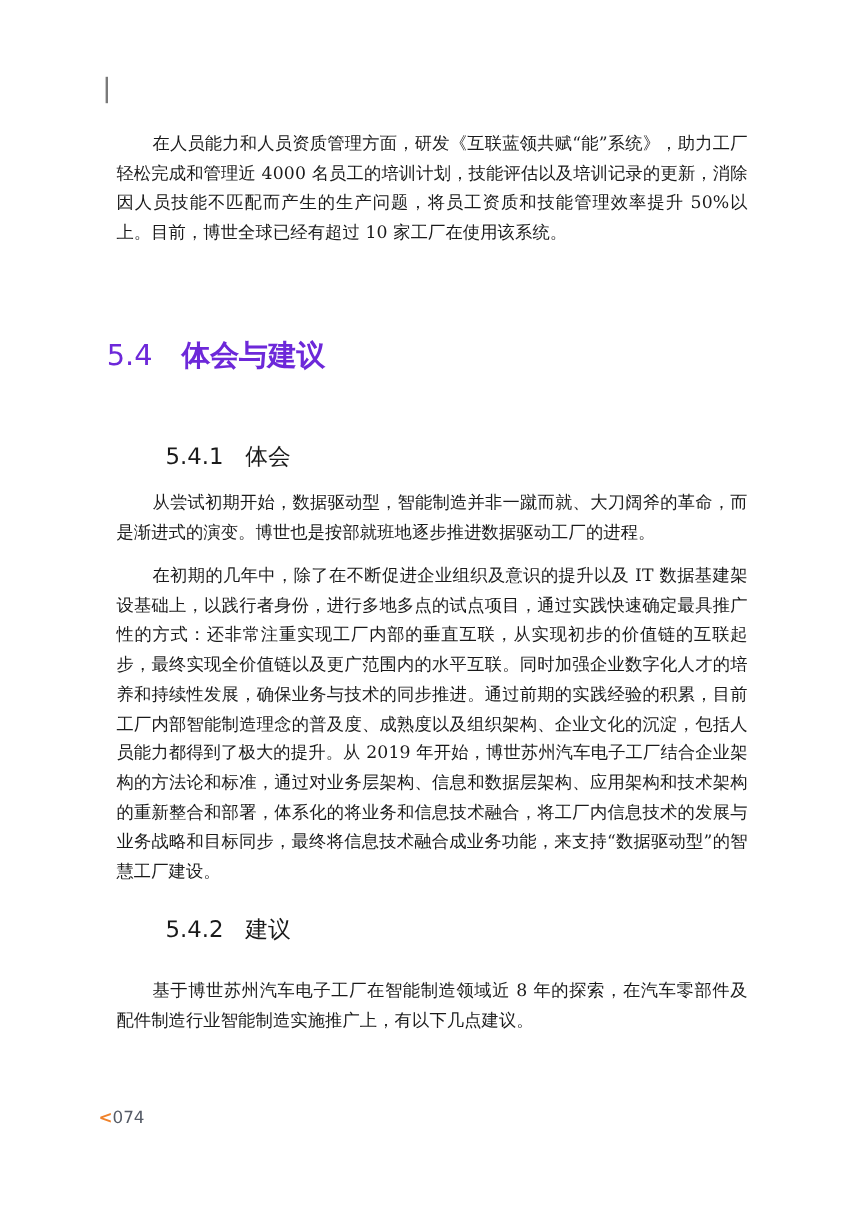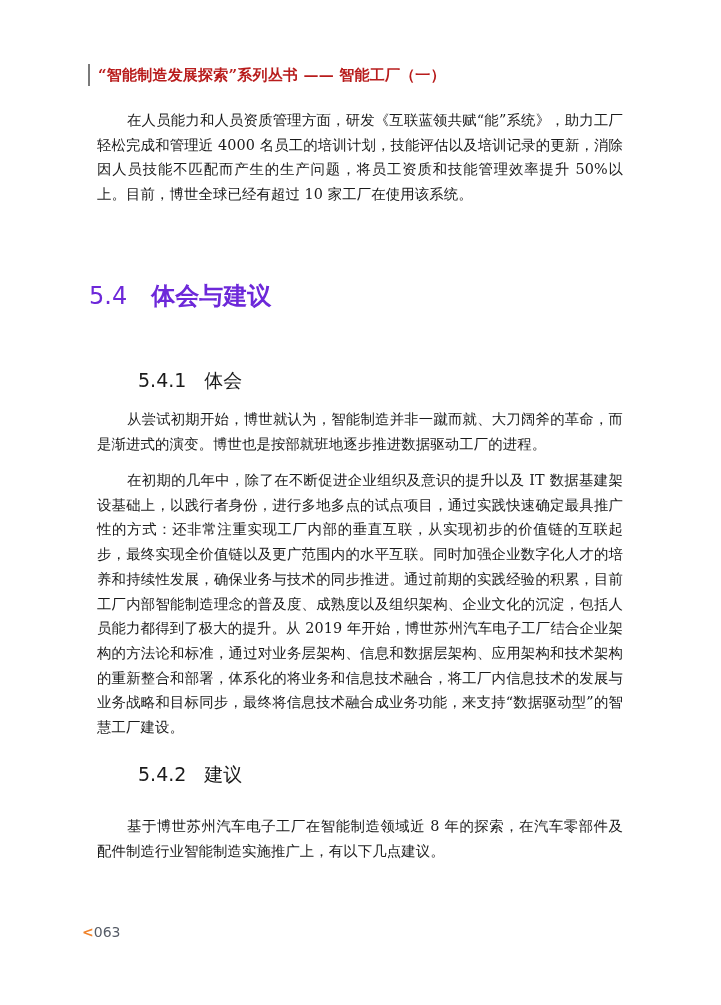--- a/index.html
+++ b/index.html
@@ -96,7 +96,6 @@
 
 <div class="running-header">
   <div class="header-bar"></div>
-  <div class="header-text">“智能制造发展探索”系列丛书 —— 智能工厂（一）</div>
 </div>
 
 <p class="para" style="top:108px;">在人员能力和人员资质管理方面，研发《互联蓝领共赋“能”系统》，助力工厂轻松完成和管理近 4000 名员工的培训计划，技能评估以及培训记录的更新，消除因人员技能不匹配而产生的生产问题，将员工资质和技能管理效率提升 50%以上。目前，博世全球已经有超过 10 家工厂在使用该系统。</p>

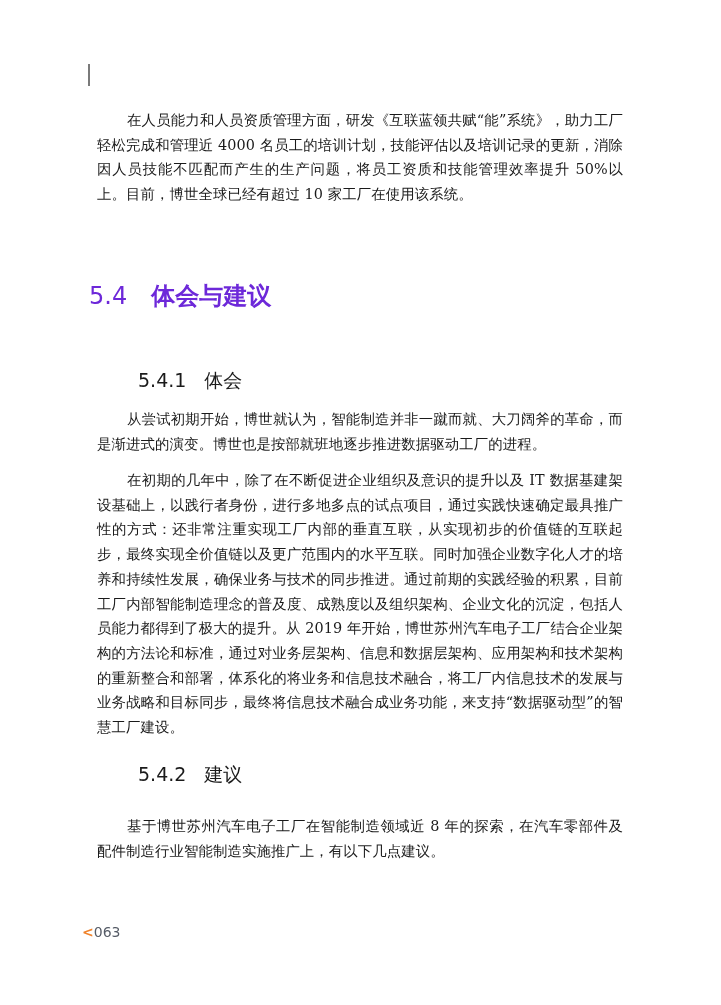--- a/index.html
+++ b/index.html
@@ -108,7 +108,7 @@
   <span class="num">5.4.1</span><span>体会</span>
 </h3>
 
-<p class="para" style="top:407px;">从尝试初期开始，博世就认为，智能制造并非一蹴而就、大刀阔斧的革命，而是渐进式的演变。博世也是按部就班地逐步推进数据驱动工厂的进程。</p>
+<p class="para" style="top:407px;">从尝试初期开始，数据驱动型，智能制造并非一蹴而就、大刀阔斧的革命，而是渐进式的演变。博世也是按部就班地逐步推进数据驱动工厂的进程。</p>
 
 <p class="para" style="top:468px;">在初期的几年中，除了在不断促进企业组织及意识的提升以及 IT 数据基建架设基础上，以践行者身份，进行多地多点的试点项目，通过实践快速确定最具推广性的方式：还非常注重实现工厂内部的垂直互联，从实现初步的价值链的互联起步，最终实现全价值链以及更广范围内的水平互联。同时加强企业数字化人才的培养和持续性发展，确保业务与技术的同步推进。通过前期的实践经验的积累，目前工厂内部智能制造理念的普及度、成熟度以及组织架构、企业文化的沉淀，包括人员能力都得到了极大的提升。从 2019 年开始，博世苏州汽车电子工厂结合企业架构的方法论和标准，通过对业务层架构、信息和数据层架构、应用架构和技术架构的重新整合和部署，体系化的将业务和信息技术融合，将工厂内信息技术的发展与业务战略和目标同步，最终将信息技术融合成业务功能，来支持“数据驱动型”的智慧工厂建设。</p>
 

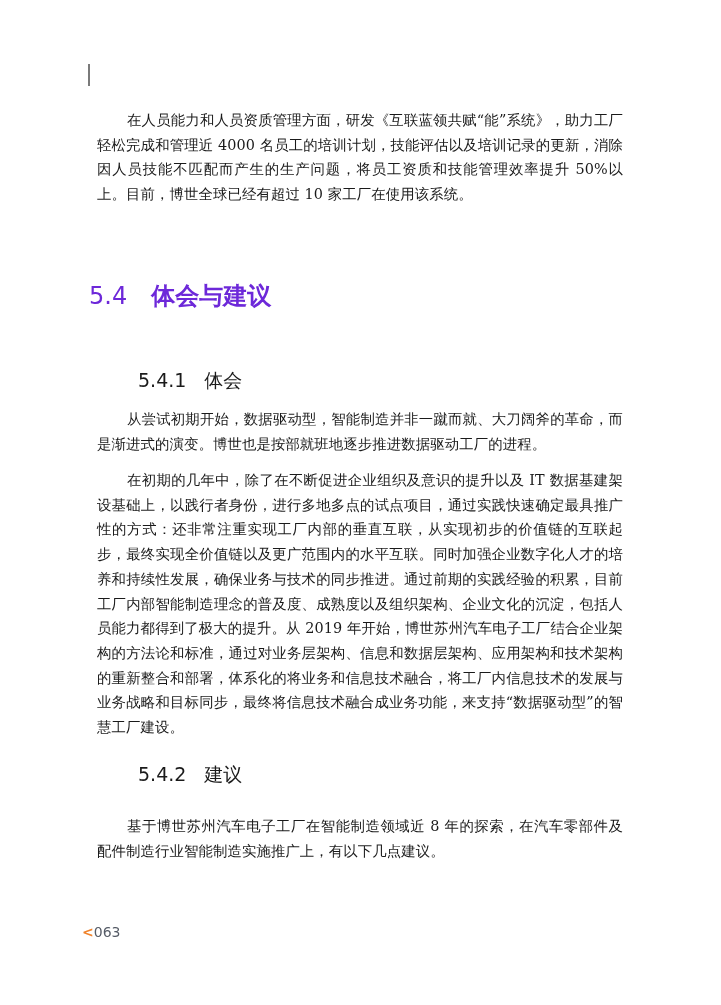--- a/index.html
+++ b/index.html
@@ -119,7 +119,7 @@
 <p class="para" style="top:814px;">基于博世苏州汽车电子工厂在智能制造领域近 8 年的探索，在汽车零部件及配件制造行业智能制造实施推广上，有以下几点建议。</p>
 
 <div class="page-number">
-  <span class="chev">&lt;</span><span>063</span>
+  <span class="chev">&lt;</span><span>074</span>
 </div>
 
 </body></html>

